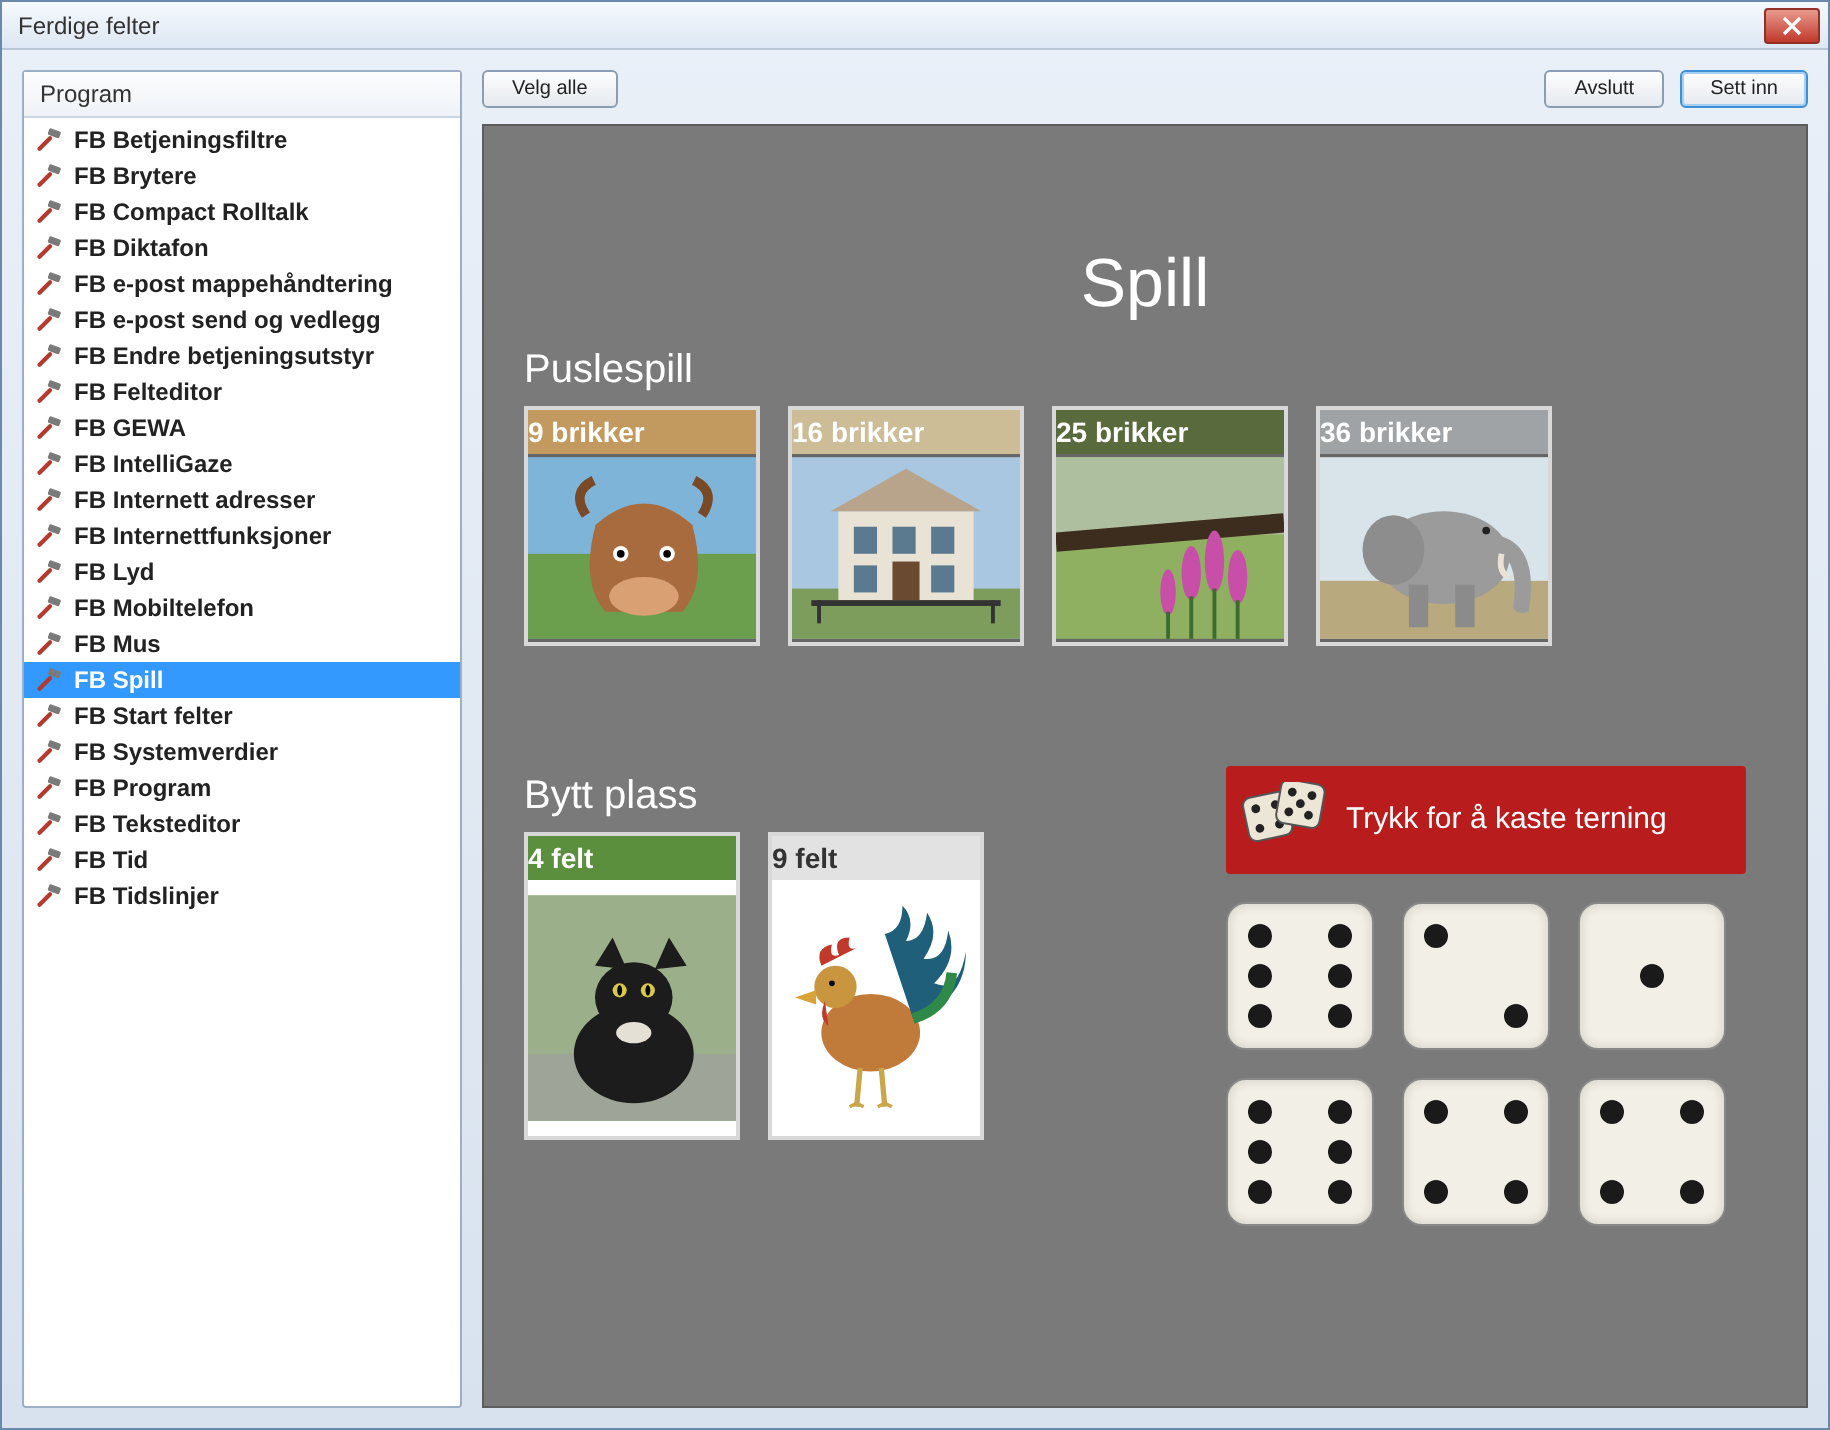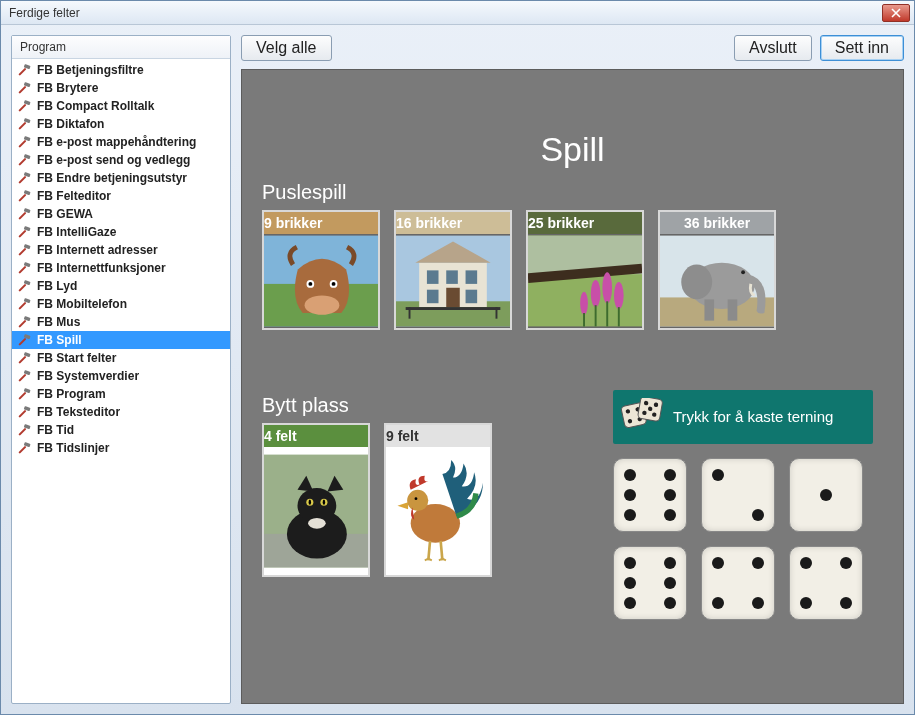--- a/index.html
+++ b/index.html
@@ -99,7 +99,7 @@
     border: 1px solid #8a9db2;
     border-radius: 3px;
     padding: 3px 14px;
-    font-size: 16px;
+    font-size: 10px;
     cursor: pointer;
     color: #222;
   }

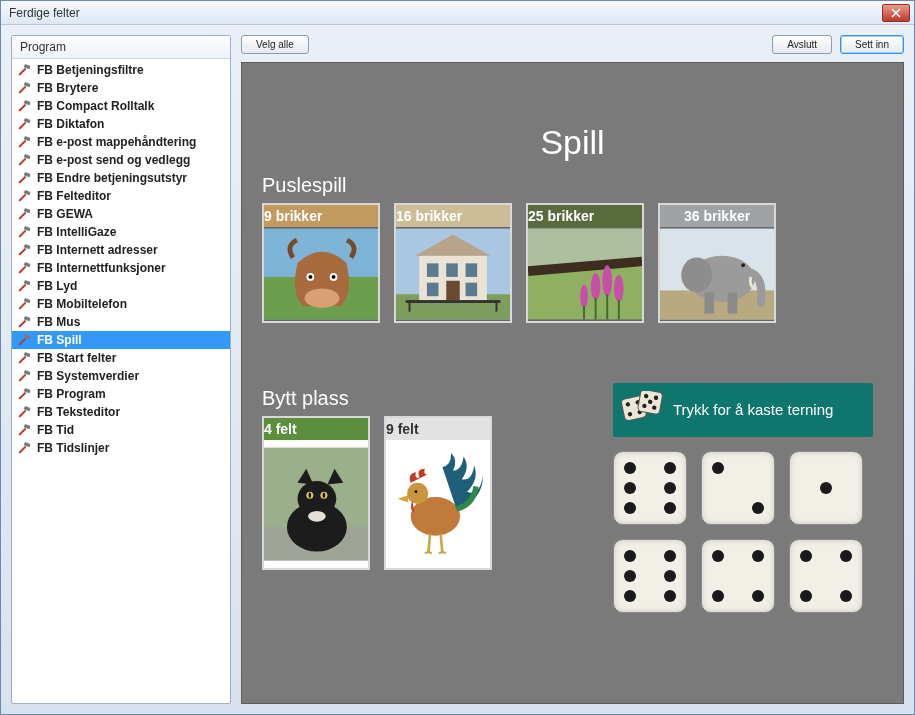--- a/index.html
+++ b/index.html
@@ -158,7 +158,7 @@
   .hc-tan { background: #c29a5f; }
   .hc-beige { background: #cdbd97; }
   .hc-olive { background: #596a3c; }
-  .hc-gray { background: #9fa3a6; padding-left: 24px; }
+  .hc-gray { background: #9fa3a6; }
   .hc-green { background: #5b8f3e; }
   .hc-white { background: #e2e2e2; color:#333 !important; }
 

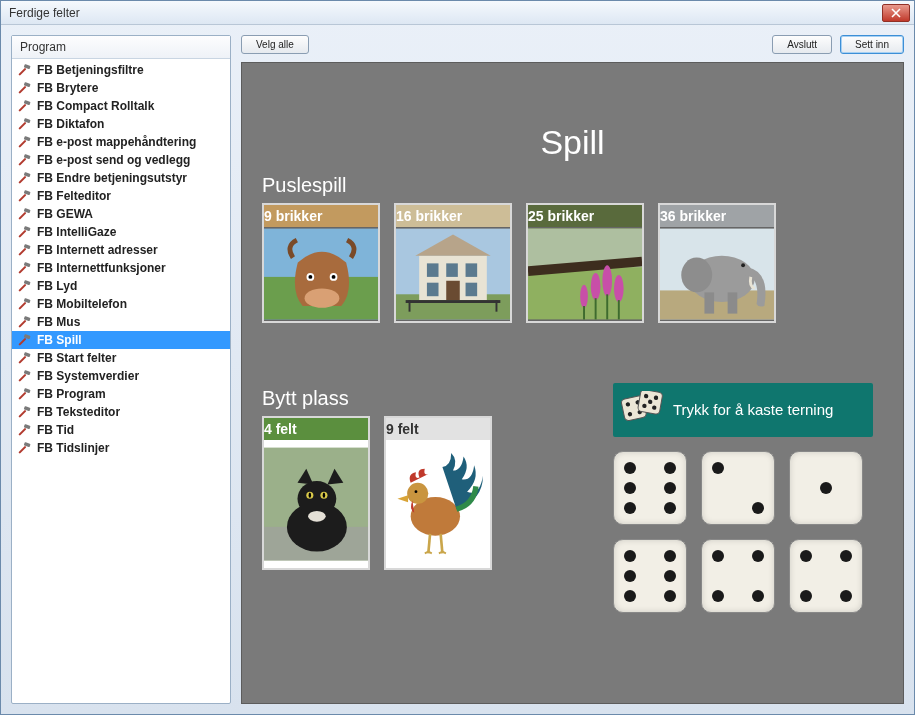--- a/index.html
+++ b/index.html
@@ -172,7 +172,7 @@
     width: 260px;
   }
   .dice-banner {
-    background: #0f766e;
+    background: #b91c1c;
     color: #fff;
     border-radius: 2px;
     padding: 10px 14px 10px 60px;

